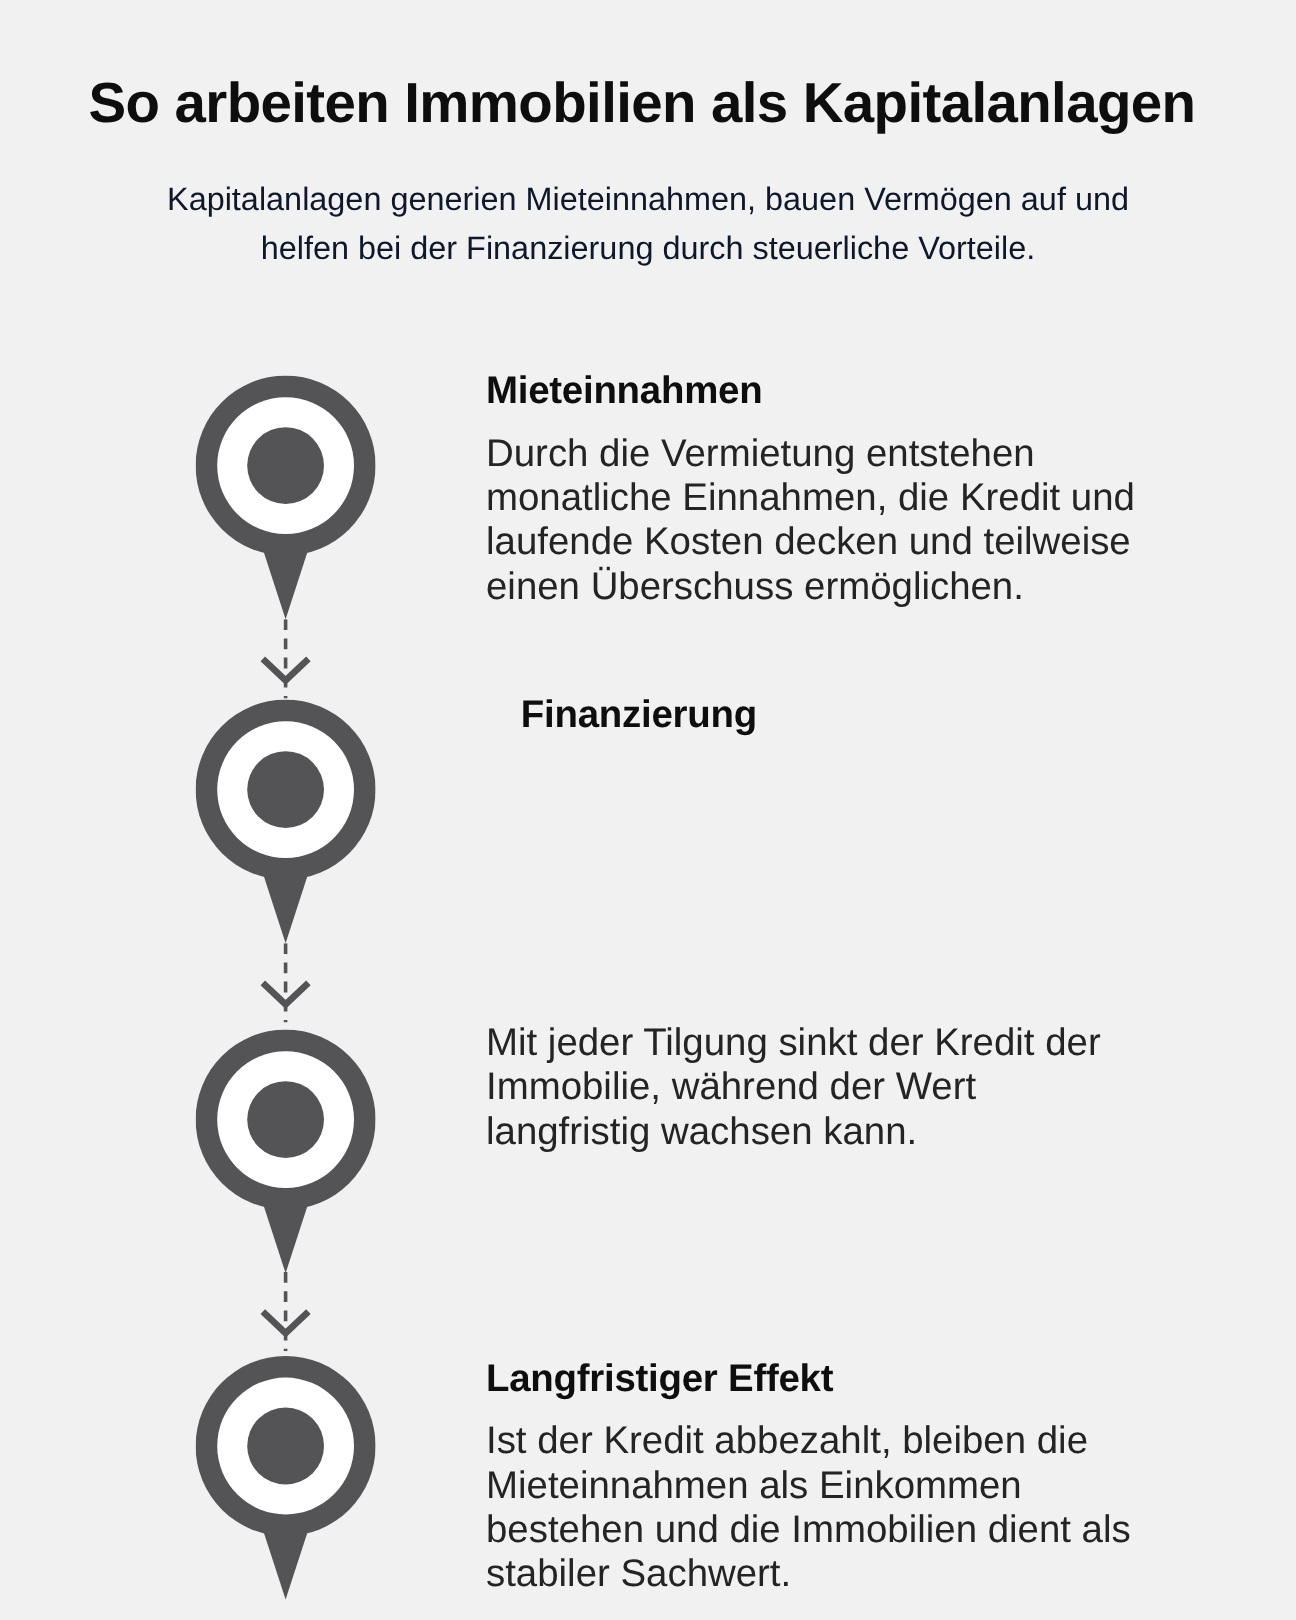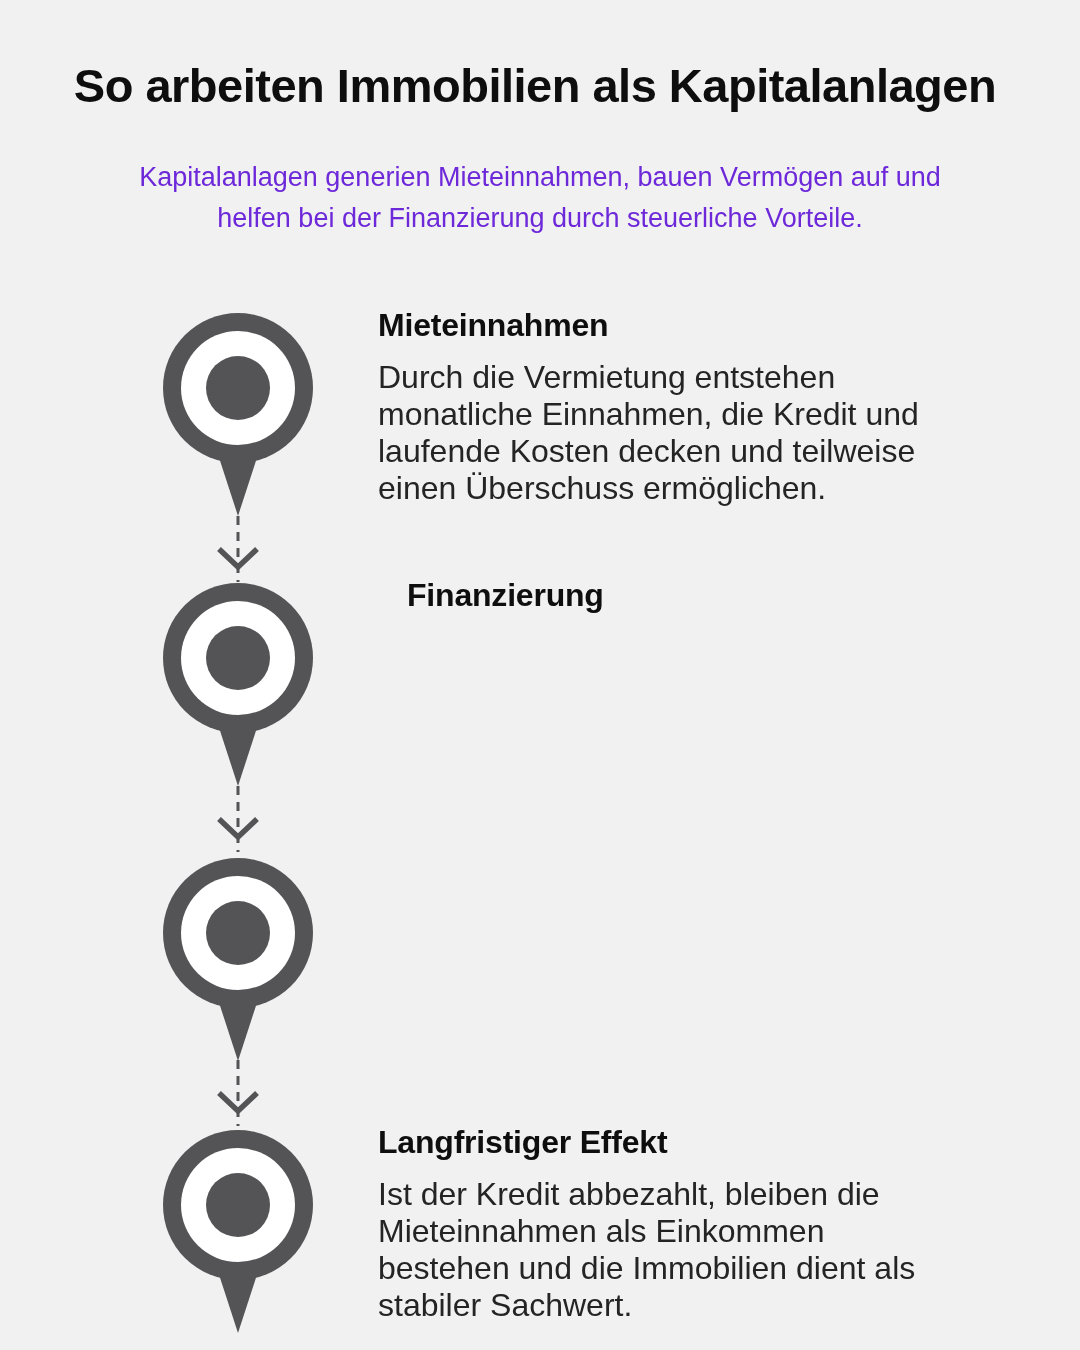--- a/index.html
+++ b/index.html
@@ -29,8 +29,7 @@
     position:absolute;top:146px;left:50%;transform:translateX(-50%);
     width:880px;text-align:center;
     font-size:27px;line-height:41px;font-weight:400;
-    color:#6d28d9;
-    margin-top:11px;
+    color:#0f172a;
   }
 
   

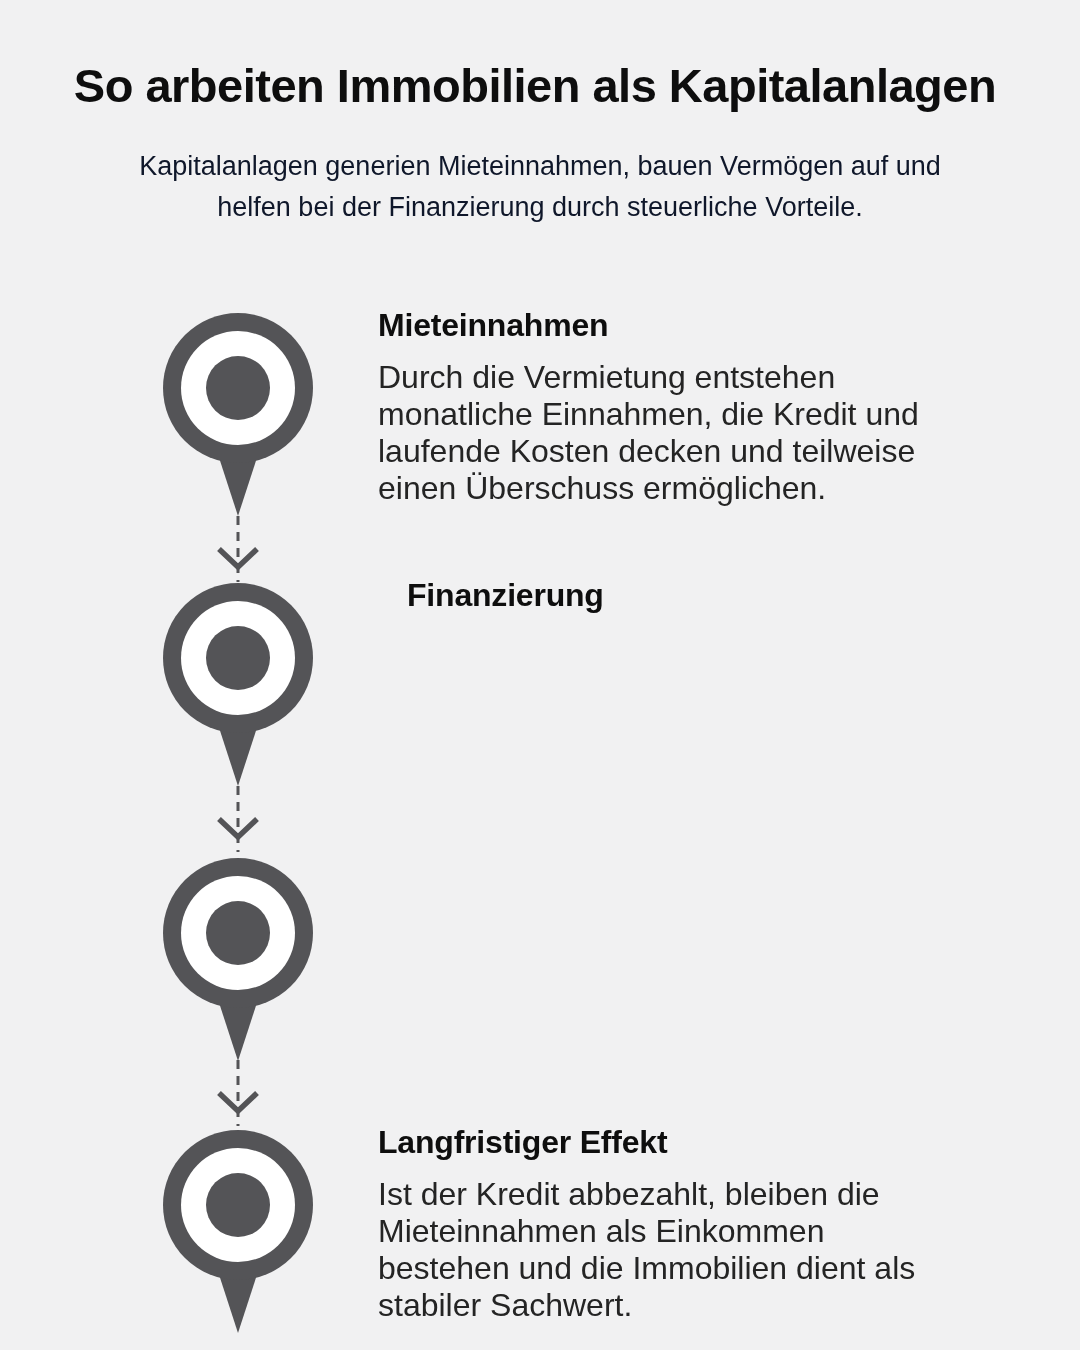--- a/index.html
+++ b/index.html
@@ -42,7 +42,7 @@
   .icon-col{width:150px;flex:0 0 150px;}
   .pin-svg{display:block;width:150px;height:205px;}
 
-  .text-col{width:545px;margin-left:65px;margin-top:-8px;}
+  .text-col{width:545px;margin-left:92px;margin-top:-8px;}
   .step-title{
     font-size:32px;font-weight:700;color:var(--title);
     line-height:40px;margin-bottom:14px;letter-spacing:-0.2px;

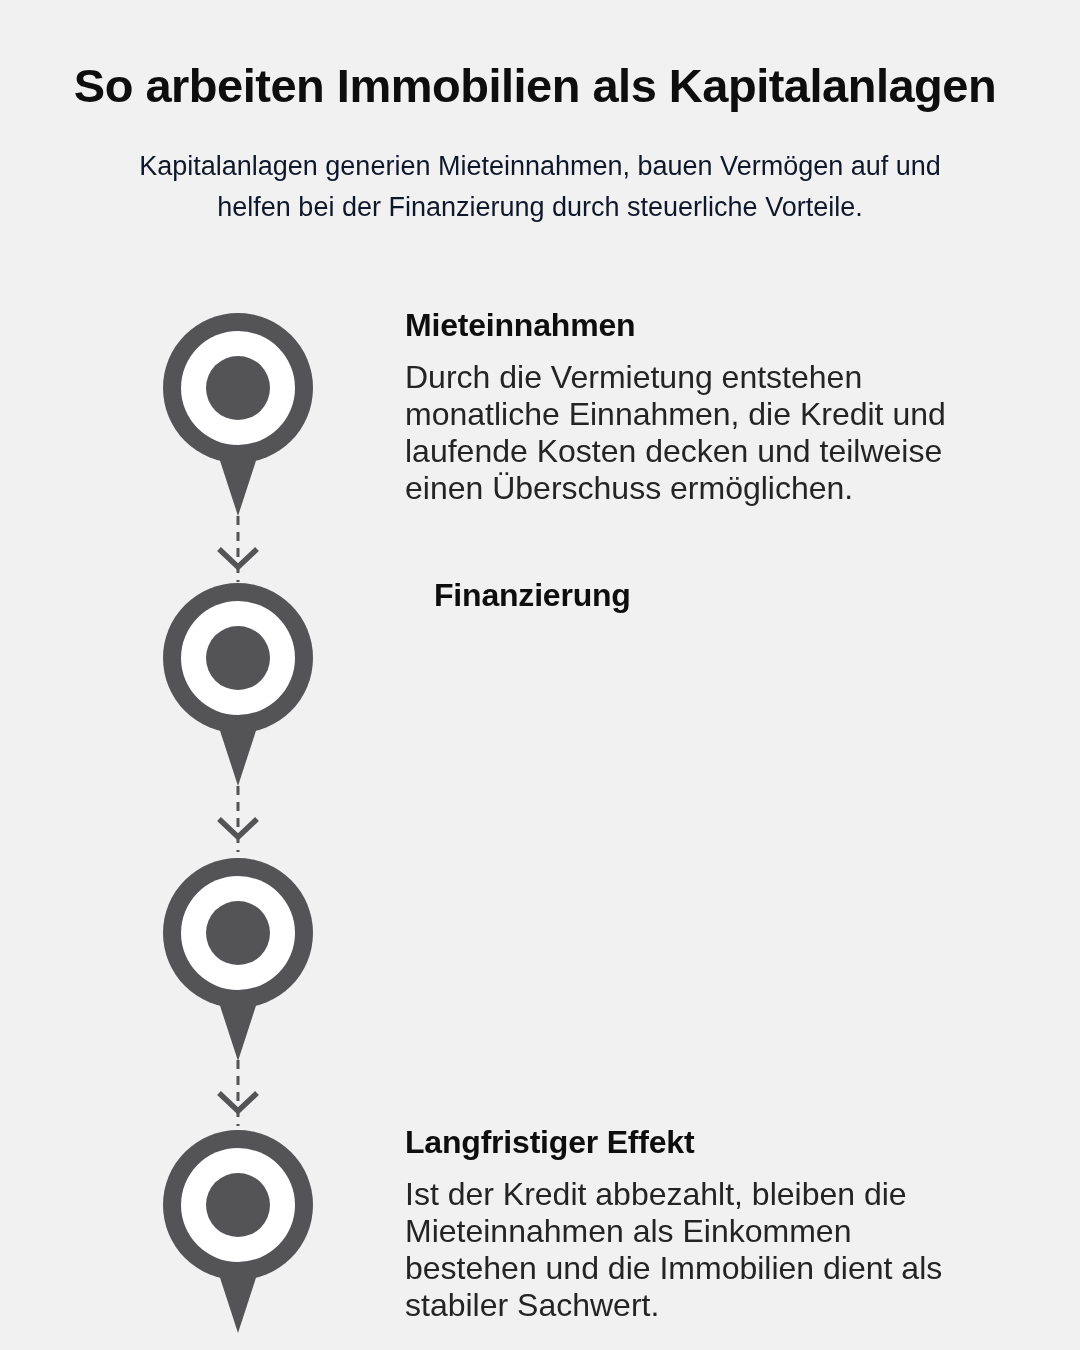--- a/index.html
+++ b/index.html
@@ -119,6 +119,7 @@
       </svg>
     </div>
     <div class="text-col">
+      <p class="step-desc">Mit jeder Tilgung sinkt der Kredit der Immobilie, während der Wert langfristig wachsen kann.</p>
     </div>
   </section>
 

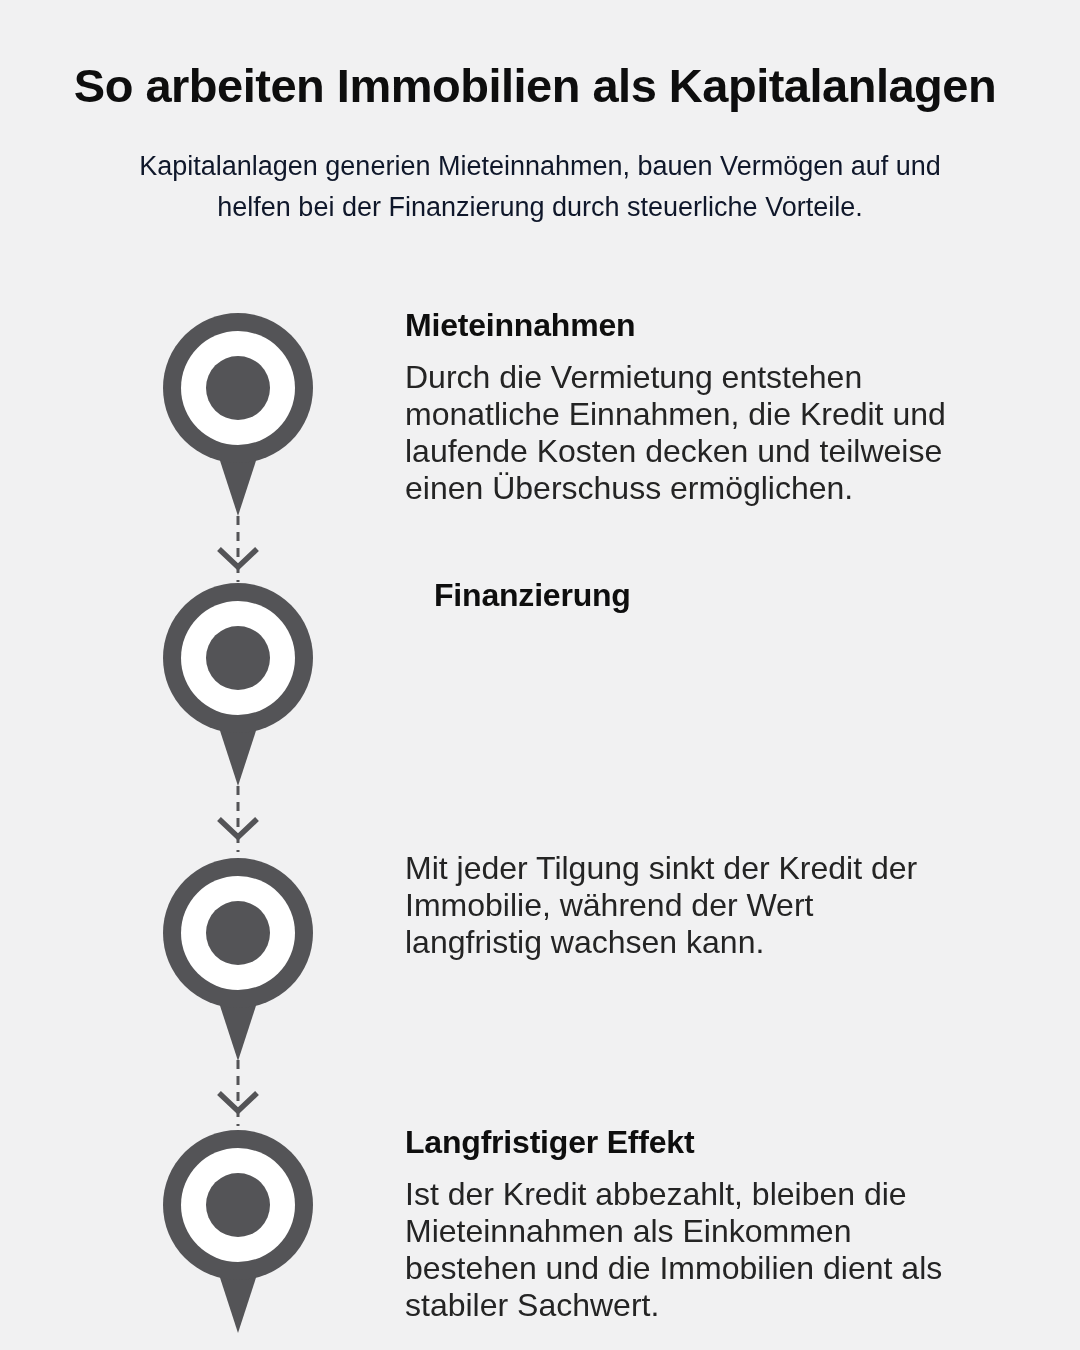--- a/index.html
+++ b/index.html
@@ -37,7 +37,7 @@
   .step-1{top:313px;}
   .step-2{top:583px;gap:29px;}
   .step-3{top:858px;}
-  .step-4{top:1130px;}
+  .step-4{top:1130px;align-items:center;}
 
   .icon-col{width:150px;flex:0 0 150px;}
   .pin-svg{display:block;width:150px;height:205px;}

